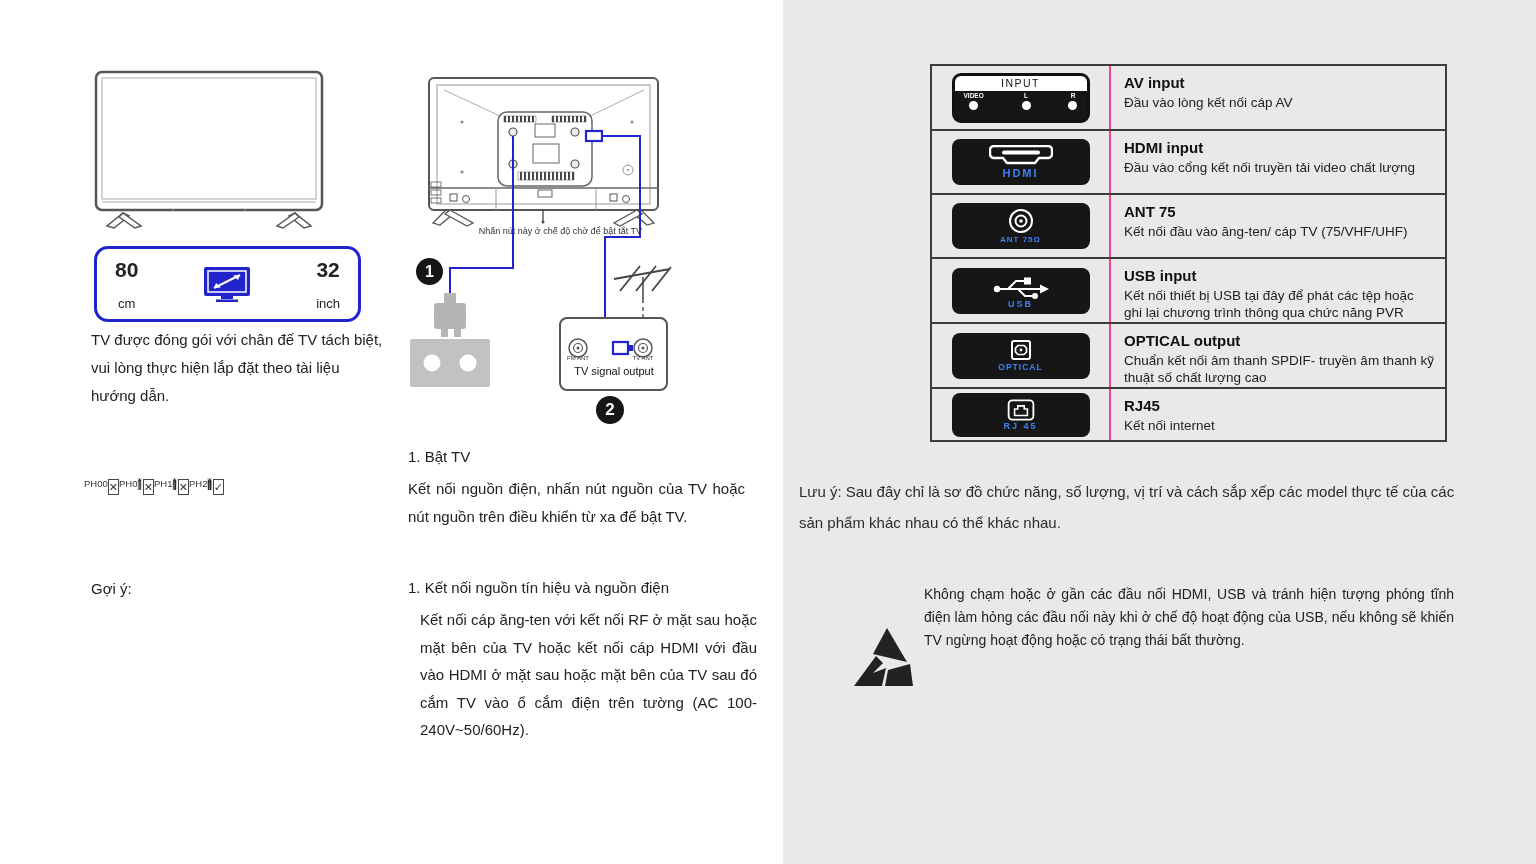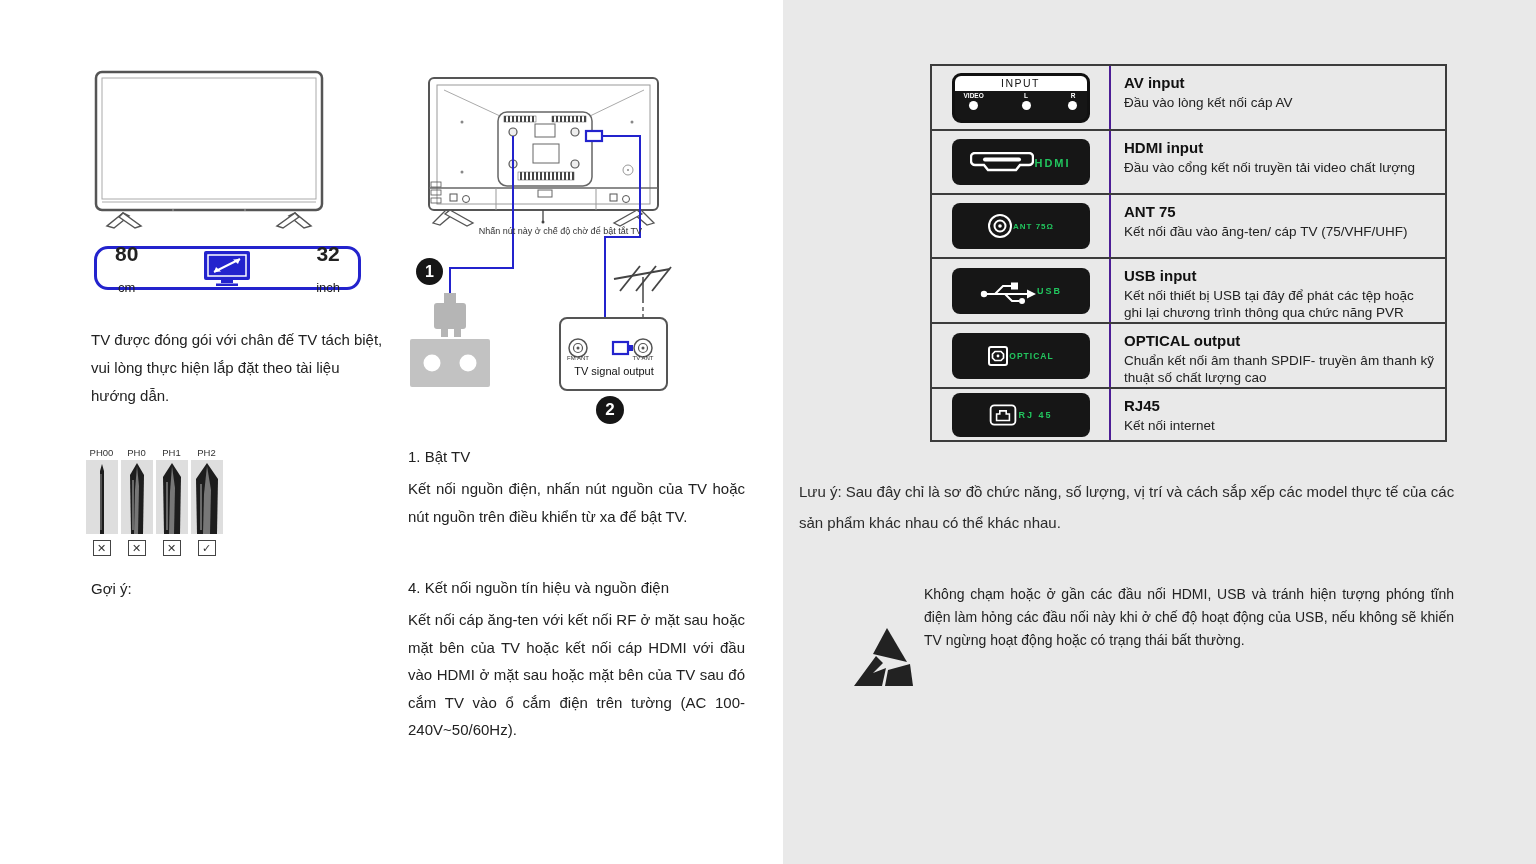--- a/index.html
+++ b/index.html
@@ -35,7 +35,7 @@
   .ptable{position:absolute;left:930px;top:64px;width:513px;border:2px solid #3c3c3c;}
   .prow{display:flex;border-top:2px solid #3c3c3c;}
   .prow:first-child{border-top:none;}
-  .picon-cell{width:177px;border-right:2px solid #4c1d95;display:flex;align-items:center;justify-content:center;flex:none;}
+  .picon-cell{width:177px;border-right:2px solid #ec4899;display:flex;align-items:center;justify-content:center;flex:none;}
   .pdesc{flex:1;padding:8px 10px 0 13px;}
   .pdesc .t{font-size:15px;font-weight:bold;color:#111;margin:0 0 3px 0;}
   .pdesc .d{font-size:13.5px;line-height:17px;color:#222;}

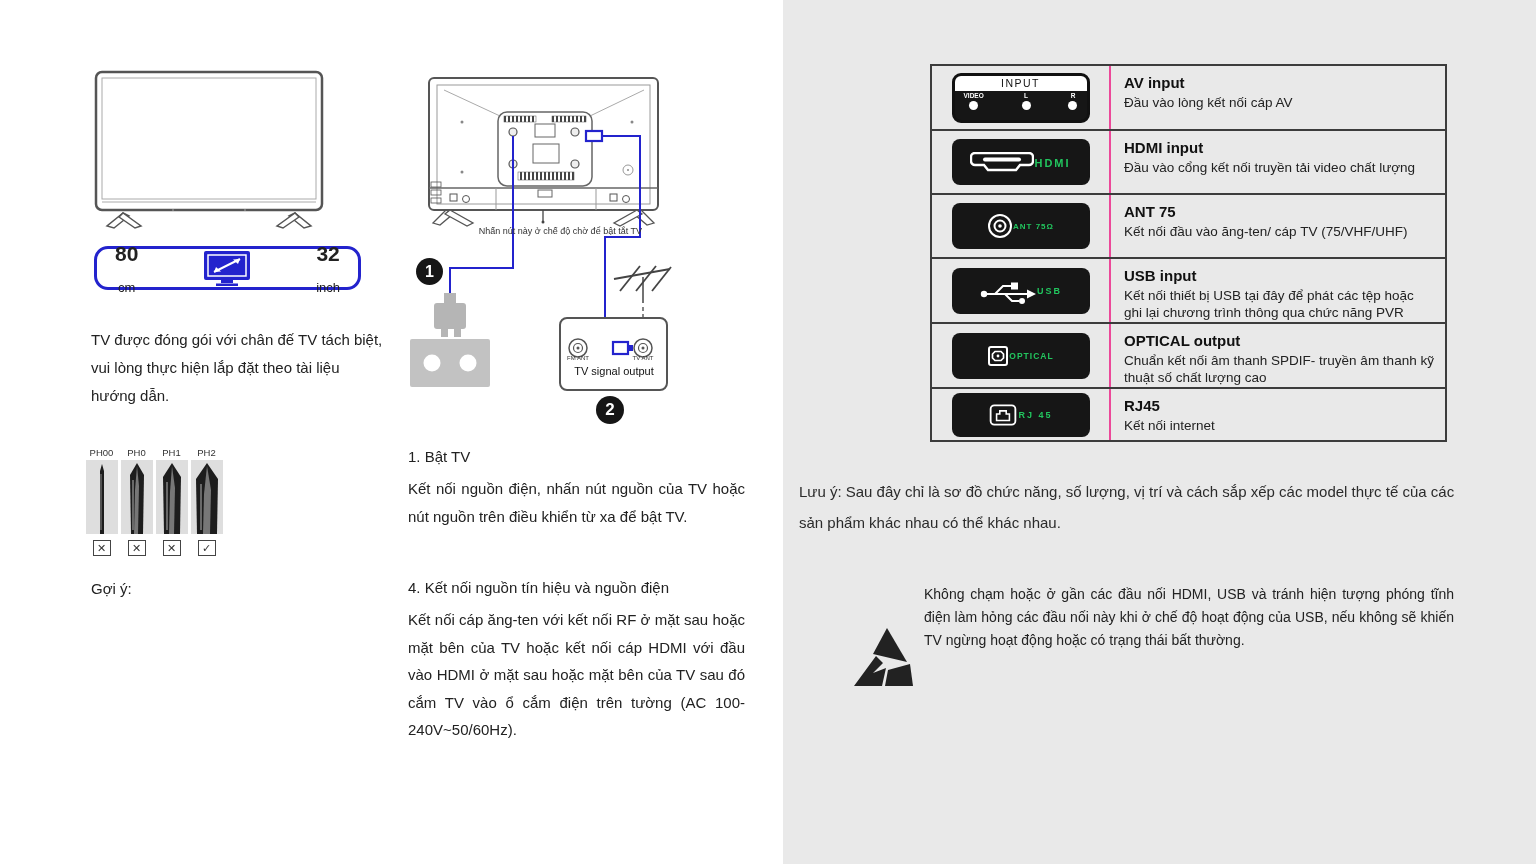--- a/index.html
+++ b/index.html
@@ -39,8 +39,8 @@
   .pdesc{flex:1;padding:8px 10px 0 13px;}
   .pdesc .t{font-size:15px;font-weight:bold;color:#111;margin:0 0 3px 0;}
   .pdesc .d{font-size:13.5px;line-height:17px;color:#222;}
-  .plate{width:138px;height:46px;background:#161616;border-radius:8px;color:#22c55e;
-    display:flex;flex-direction:row;align-items:center;justify-content:center;}
+  .plate{width:138px;height:46px;background:#161616;border-radius:8px;color:#3b82f6;
+    display:flex;flex-direction:column;align-items:center;justify-content:center;}
   .plate .lbl{letter-spacing:2px;font-weight:bold;}
   .av-plate{width:138px;height:50px;border:3px solid #111;border-radius:9px;background:#161616;overflow:hidden;box-sizing:border-box;}
   .av-top{background:#fff;height:15px;display:flex;align-items:center;justify-content:center;

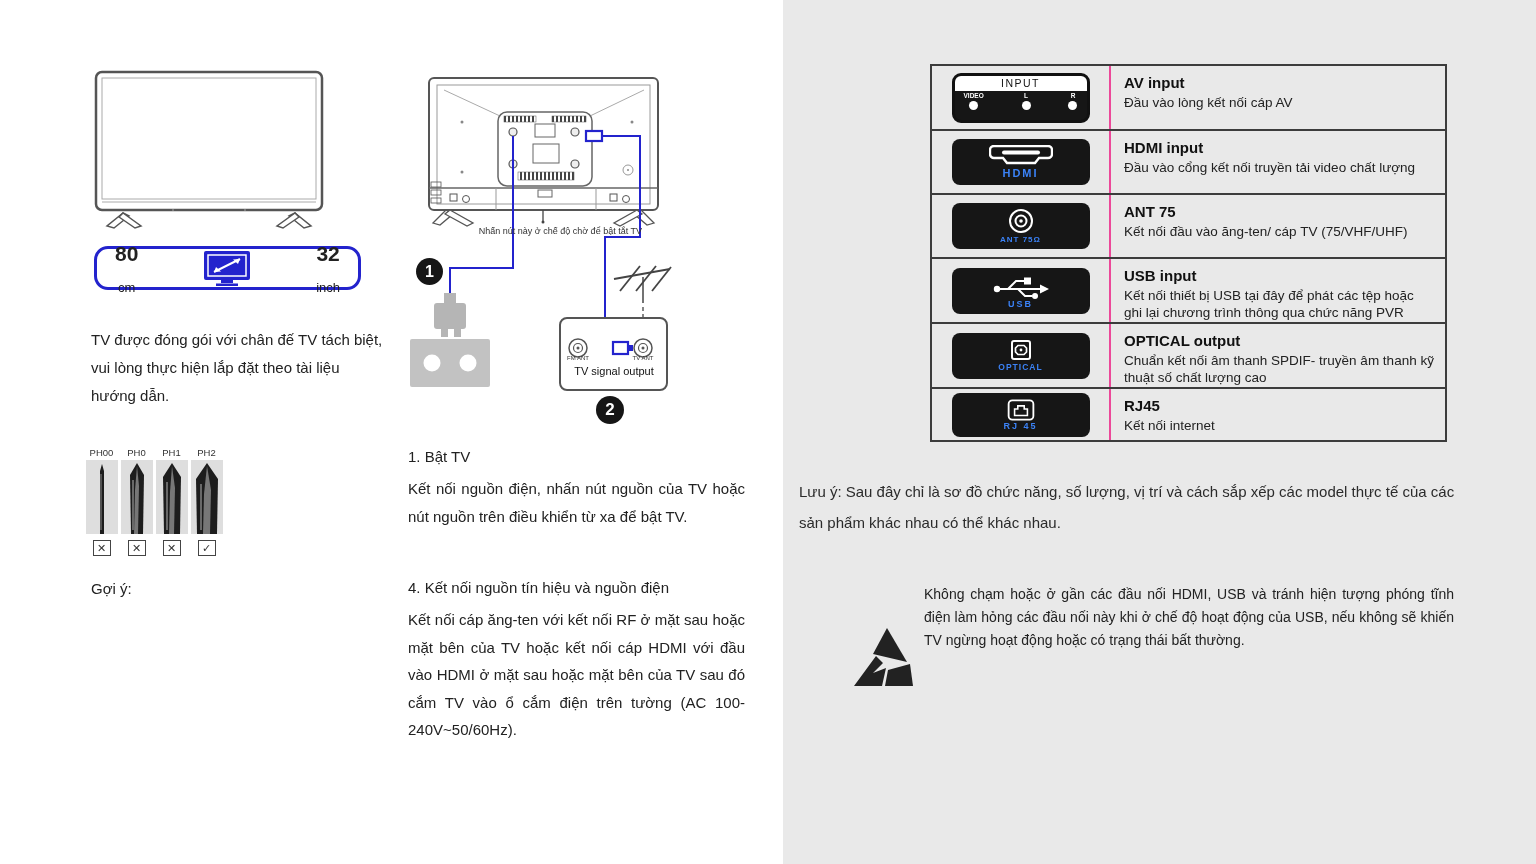--- a/index.html
+++ b/index.html
@@ -11,7 +11,7 @@
   
   .size-badge{position:absolute;left:94px;top:246px;width:225px;height:38px;
     border:3px solid #2323cd;border-radius:14px;background:#fff;
-    display:flex;align-items:center;justify-content:space-between;padding:0 18px;}
+    display:flex;align-items:center;justify-content:space-between;padding:16px 18px;}
   .dim{display:flex;flex-direction:column;align-items:center;line-height:1;}
   .dim .num{font-size:21px;font-weight:bold;color:#222;}
   .dim .unit{font-size:13px;color:#222;margin-top:17px;text-align:right;}

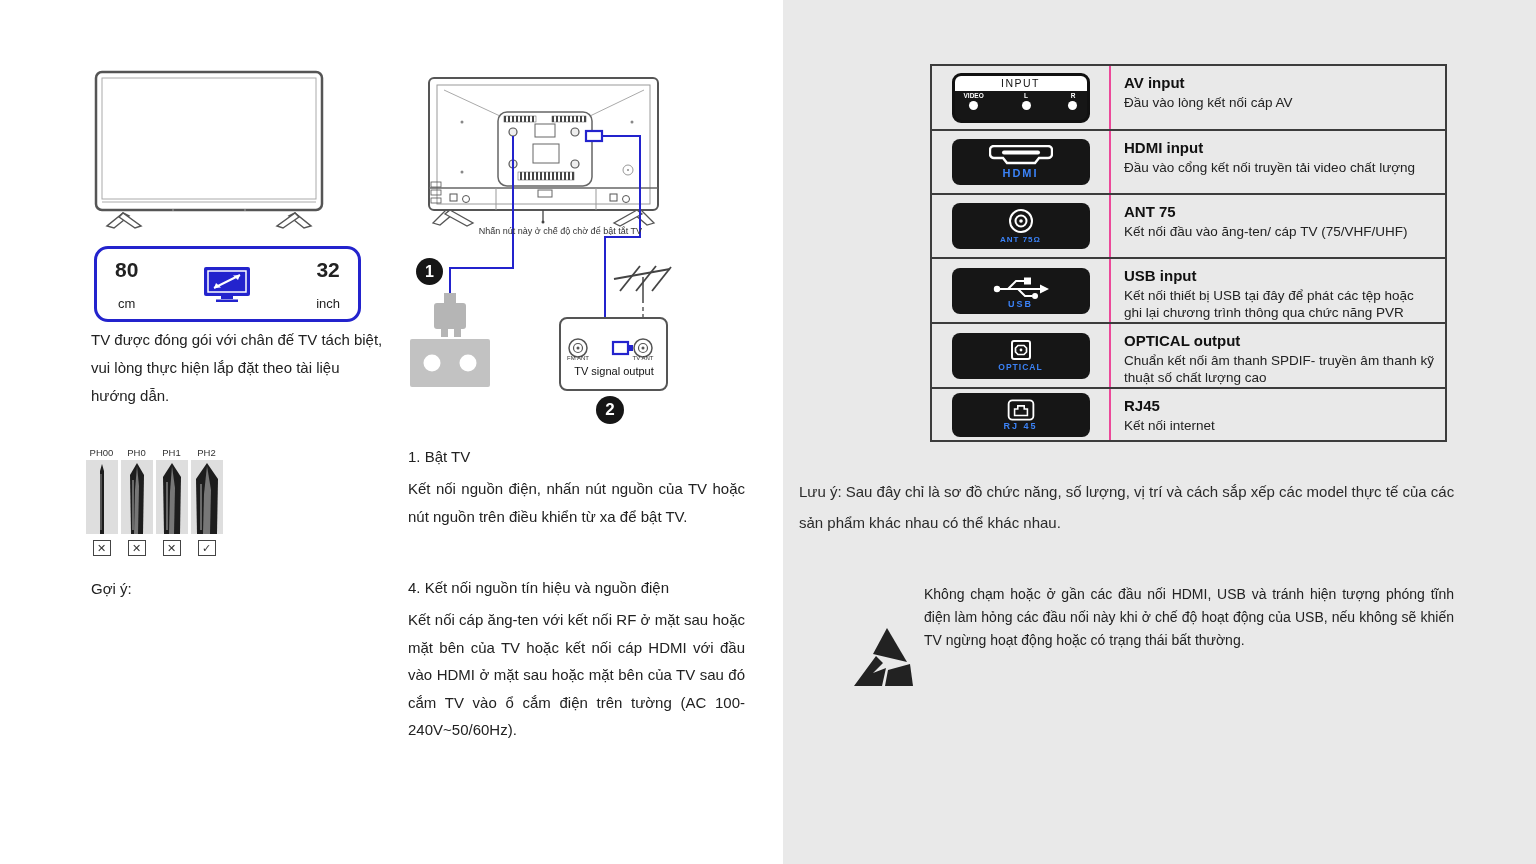--- a/index.html
+++ b/index.html
@@ -18,7 +18,7 @@
   .para{font-size:15px;line-height:28px;color:#222;}
   .just{text-align:justify;}
   .screw-row{position:absolute;left:84px;top:447px;display:flex;}
-  .screw-col{width:35px;display:flex;flex-direction:column;align-items:center;}
+  .screw-col{width:35px;display:flex;flex-direction:row;align-items:center;}
   .screw-label{font-size:9.5px;color:#333;height:13px;}
   .checkbox{width:16px;height:14px;border:1.5px solid #444;margin-top:6px;
     display:flex;align-items:center;justify-content:center;font-size:11px;color:#333;background:#fff;}

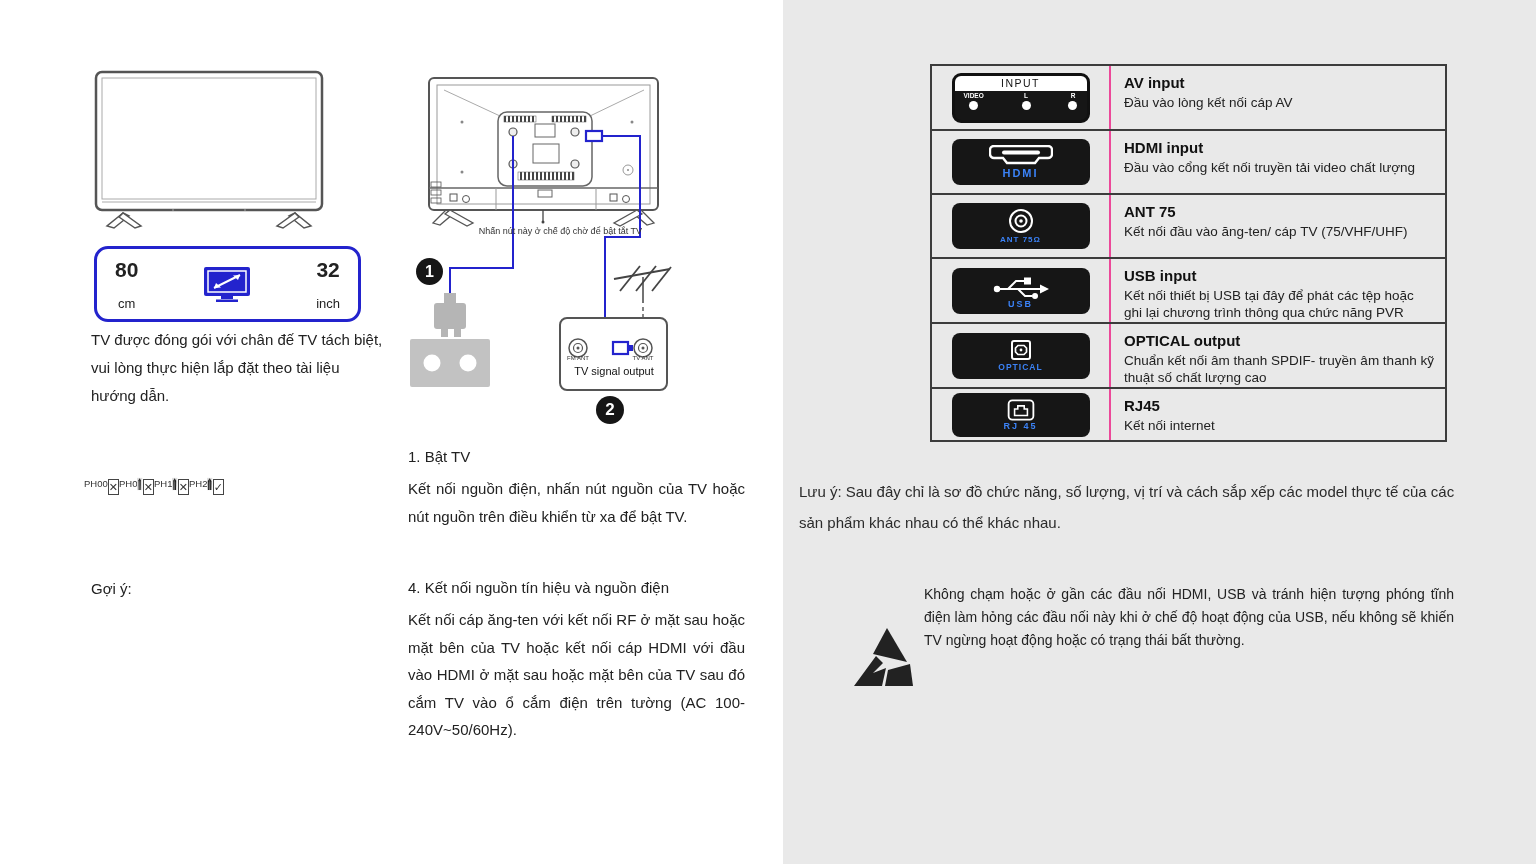--- a/index.html
+++ b/index.html
@@ -221,7 +221,7 @@
 
   <div class="abs step-title" style="left:408px;top:448px;">1. Bật TV</div>
   <div class="abs para just" style="left:408px;top:475px;width:337px;">Kết nối nguồn điện, nhấn nút nguồn của TV hoặc nút nguồn trên điều khiển từ xa để bật TV.</div>
-  <div class="abs step-title" style="left:408px;top:579px;">4. Kết nối nguồn tín hiệu và nguồn điện</div>
+  <div class="abs step-title" style="left:408px;top:579px;">1. Kết nối nguồn tín hiệu và nguồn điện</div>
   <div class="abs para just" style="left:408px;top:606px;width:337px;line-height:27.5px;">Kết nối cáp ăng-ten với kết nối RF ở mặt sau hoặc mặt bên của TV hoặc kết nối cáp HDMI với đầu vào HDMI ở mặt sau hoặc mặt bên của TV sau đó cắm TV vào ổ cắm điện trên tường (AC 100-240V~50/60Hz).</div>
 
   <div class="ptable">

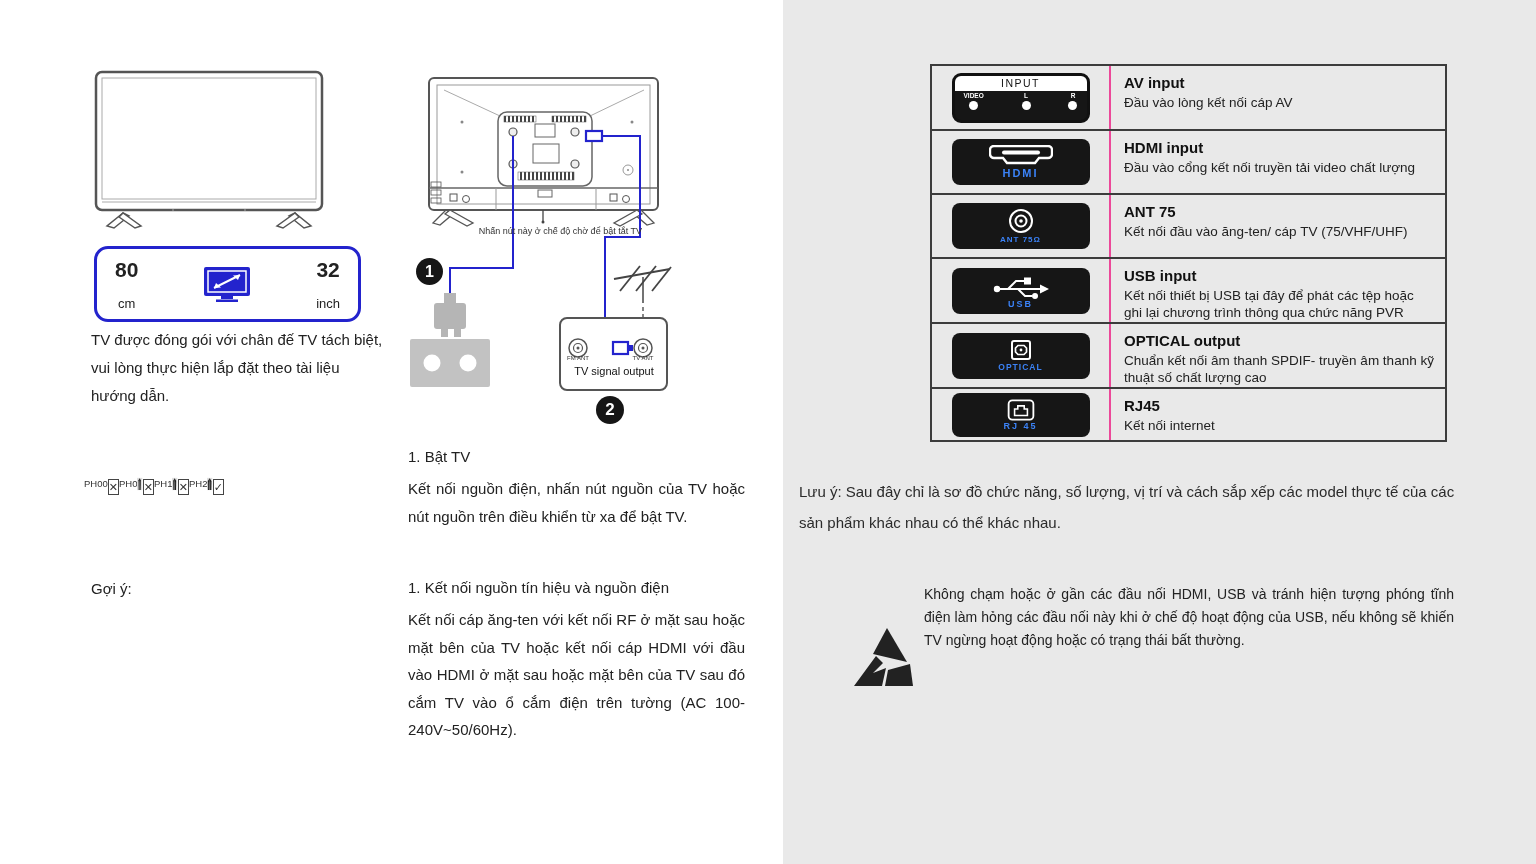--- a/index.html
+++ b/index.html
@@ -222,7 +222,7 @@
   <div class="abs step-title" style="left:408px;top:448px;">1. Bật TV</div>
   <div class="abs para just" style="left:408px;top:475px;width:337px;">Kết nối nguồn điện, nhấn nút nguồn của TV hoặc nút nguồn trên điều khiển từ xa để bật TV.</div>
   <div class="abs step-title" style="left:408px;top:579px;">1. Kết nối nguồn tín hiệu và nguồn điện</div>
-  <div class="abs para just" style="left:408px;top:606px;width:337px;line-height:27.5px;">Kết nối cáp ăng-ten với kết nối RF ở mặt sau hoặc mặt bên của TV hoặc kết nối cáp HDMI với đầu vào HDMI ở mặt sau hoặc mặt bên của TV sau đó cắm TV vào ổ cắm điện trên tường (AC 100-240V~50/60Hz).</div>
+  <div class="abs para just" style="left:420px;top:606px;width:337px;line-height:27.5px;">Kết nối cáp ăng-ten với kết nối RF ở mặt sau hoặc mặt bên của TV hoặc kết nối cáp HDMI với đầu vào HDMI ở mặt sau hoặc mặt bên của TV sau đó cắm TV vào ổ cắm điện trên tường (AC 100-240V~50/60Hz).</div>
 
   <div class="ptable">
 

